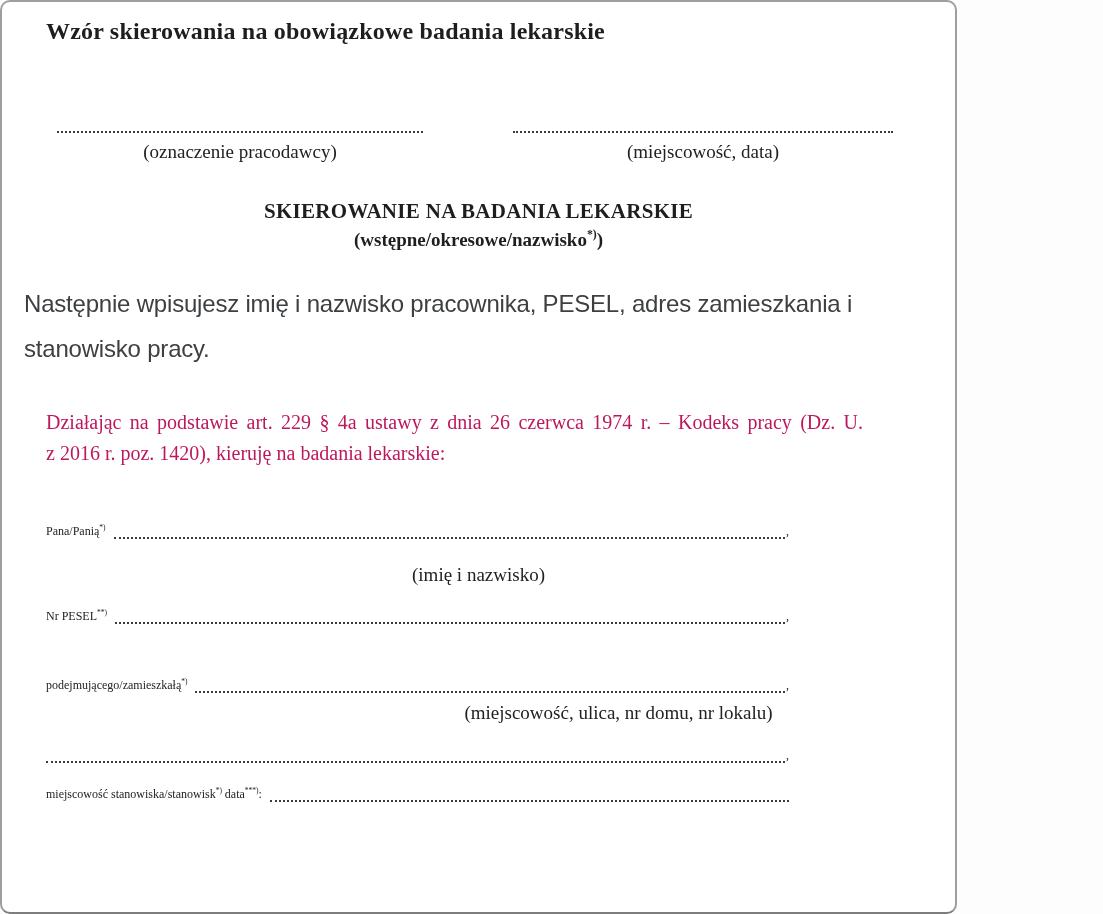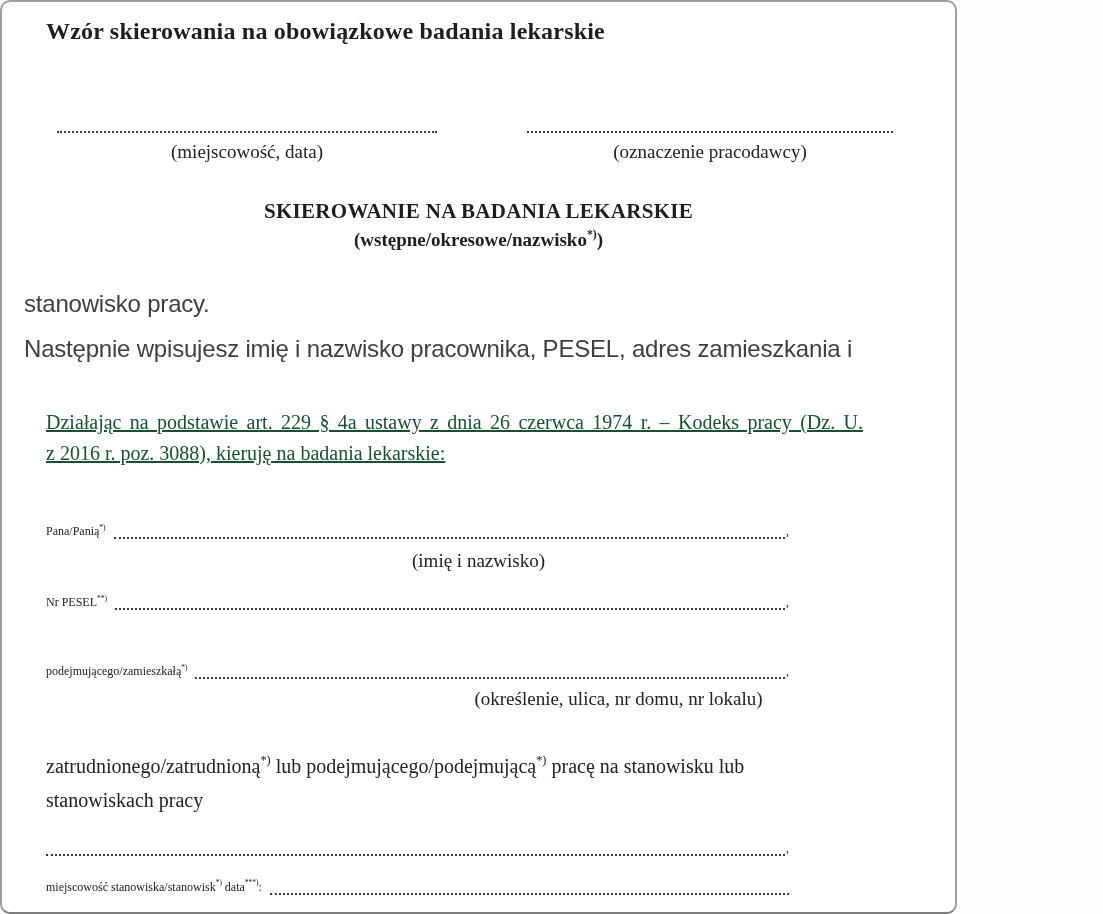--- a/index.html
+++ b/index.html
@@ -47,13 +47,13 @@
   <h1 class="title">Wzór skierowania na obowiązkowe badania lekarskie</h1>
 
   <div class="header-row">
+    <div class="header-col left">
+      <div class="dotline"></div>
+      <div class="caption">(oznaczenie pracodawcy)</div>
+    </div>
     <div class="header-col right">
       <div class="dotline"></div>
       <div class="caption">(miejscowość, data)</div>
-    </div>
-    <div class="header-col left">
-      <div class="dotline"></div>
-      <div class="caption">(oznaczenie pracodawcy)</div>
     </div>
   </div>
 

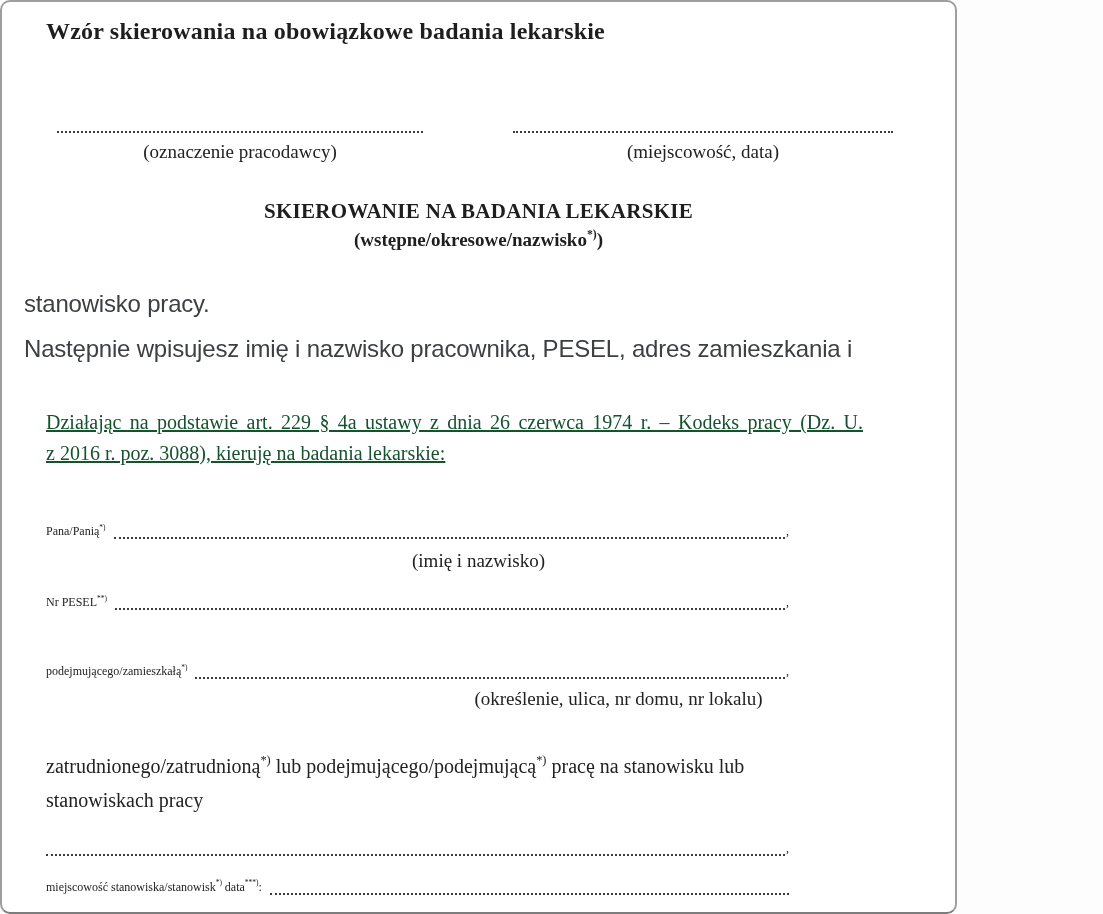--- a/index.html
+++ b/index.html
@@ -63,8 +63,8 @@
   </div>
 
   <div class="note">
+    <div>Następnie wpisujesz imię i nazwisko pracownika, PESEL, adres zamieszkania i</div>
     <div>stanowisko pracy.</div>
-    <div>Następnie wpisujesz imię i nazwisko pracownika, PESEL, adres zamieszkania i</div>
   </div>
 
   <div class="legal">

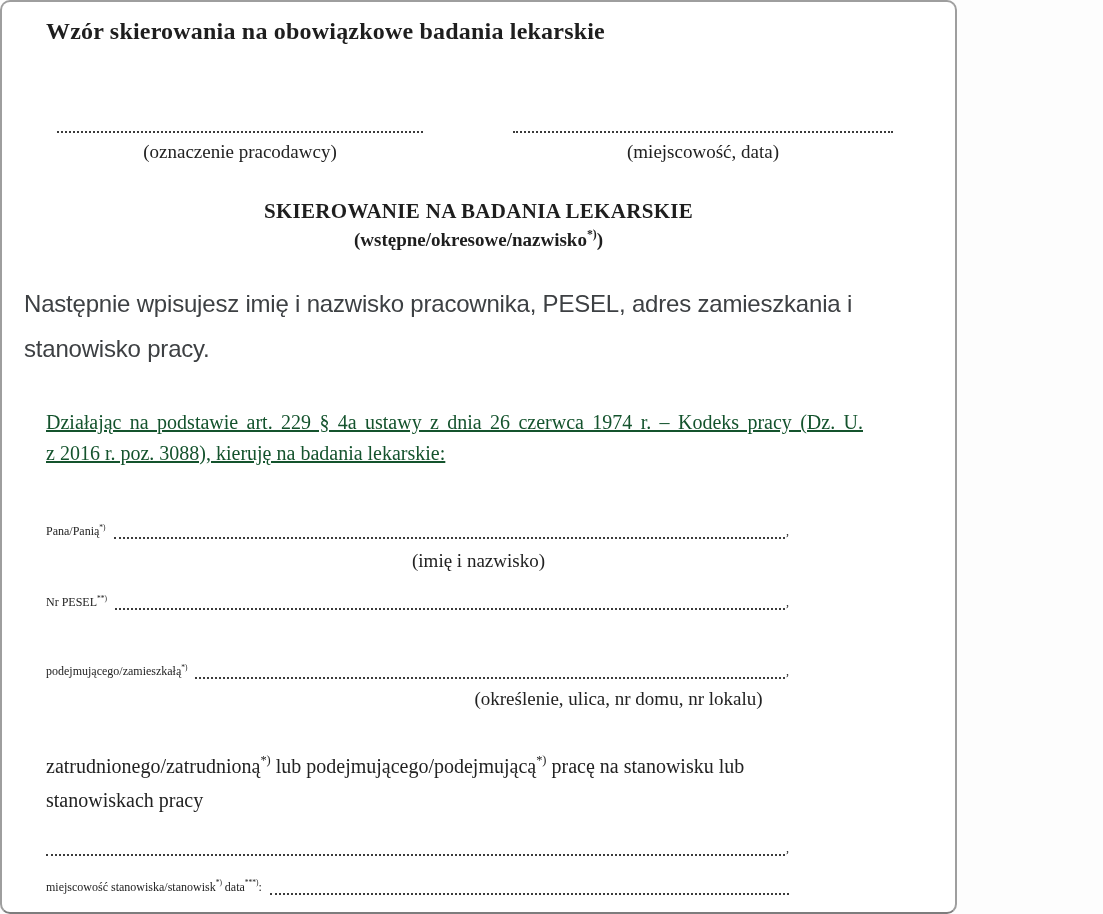--- a/index.html
+++ b/index.html
@@ -22,7 +22,7 @@
   sup{font-size:62%;position:relative;top:-0.1em;font-weight:inherit;}
   .note{margin:30px 30px 0 22px;font-family:"Liberation Sans",sans-serif;
         font-size:24px;line-height:45px;color:#3d4043;letter-spacing:-0.2px;}
-  .legal{margin:36px 92px 0 44px;font-size:20px;line-height:31px;color:#14532d;text-decoration:underline;}
+  .legal{margin:36px 92px 0 44px;font-size:20px;line-height:31px;color:#be185d;}
   .legal .just{text-align:justify;text-align-last:justify;}
   .field-row{display:flex;align-items:flex-end;font-size:12px;color:#222;}
   .flabel{white-space:pre;line-height:26px;}

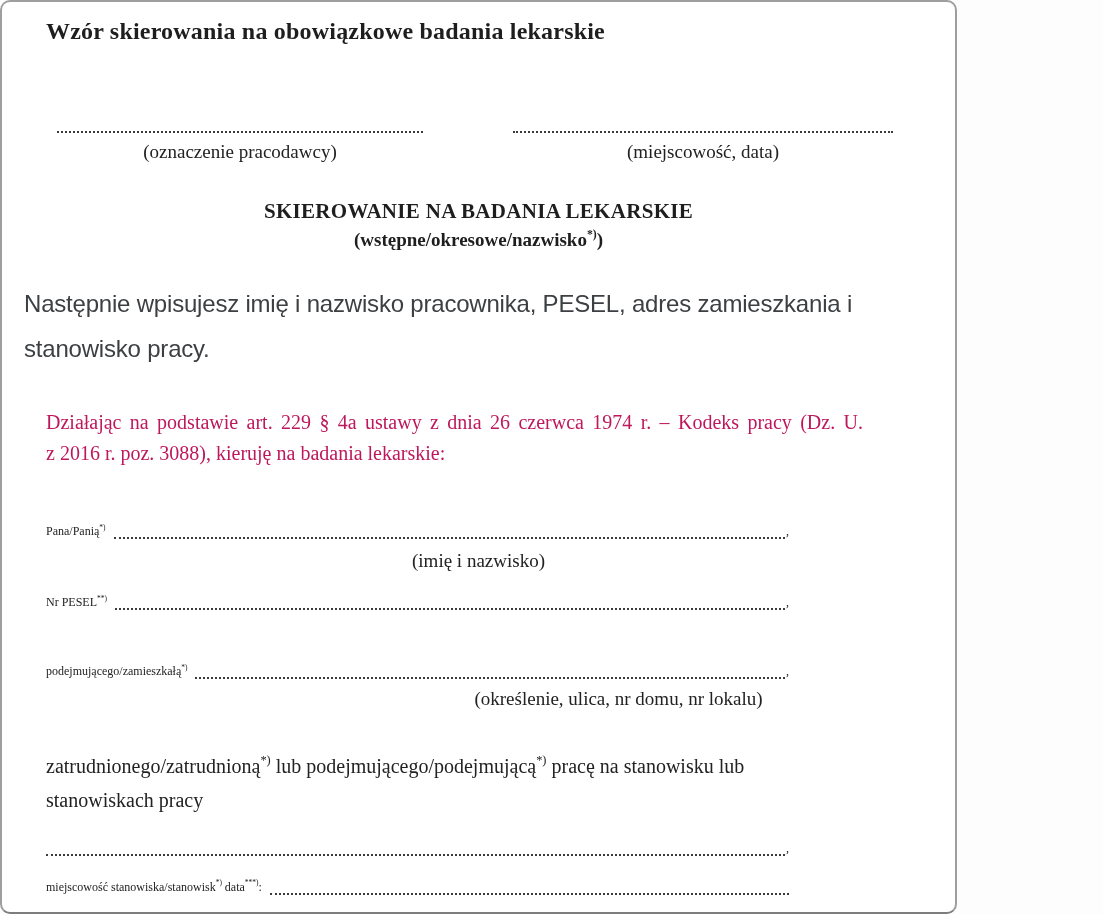--- a/index.html
+++ b/index.html
@@ -69,7 +69,7 @@
 
   <div class="legal">
     <div class="just">Działając na podstawie art. 229 § 4a ustawy z dnia 26 czerwca 1974 r. – Kodeks pracy (Dz. U.</div>
-    <div>z 2016 r. poz. 3088), kieruję na badania lekarskie:</div>
+    <div>z 2016 r. poz. 1420), kieruję na badania lekarskie:</div>
   </div>
 
   <div class="field-row row-name">

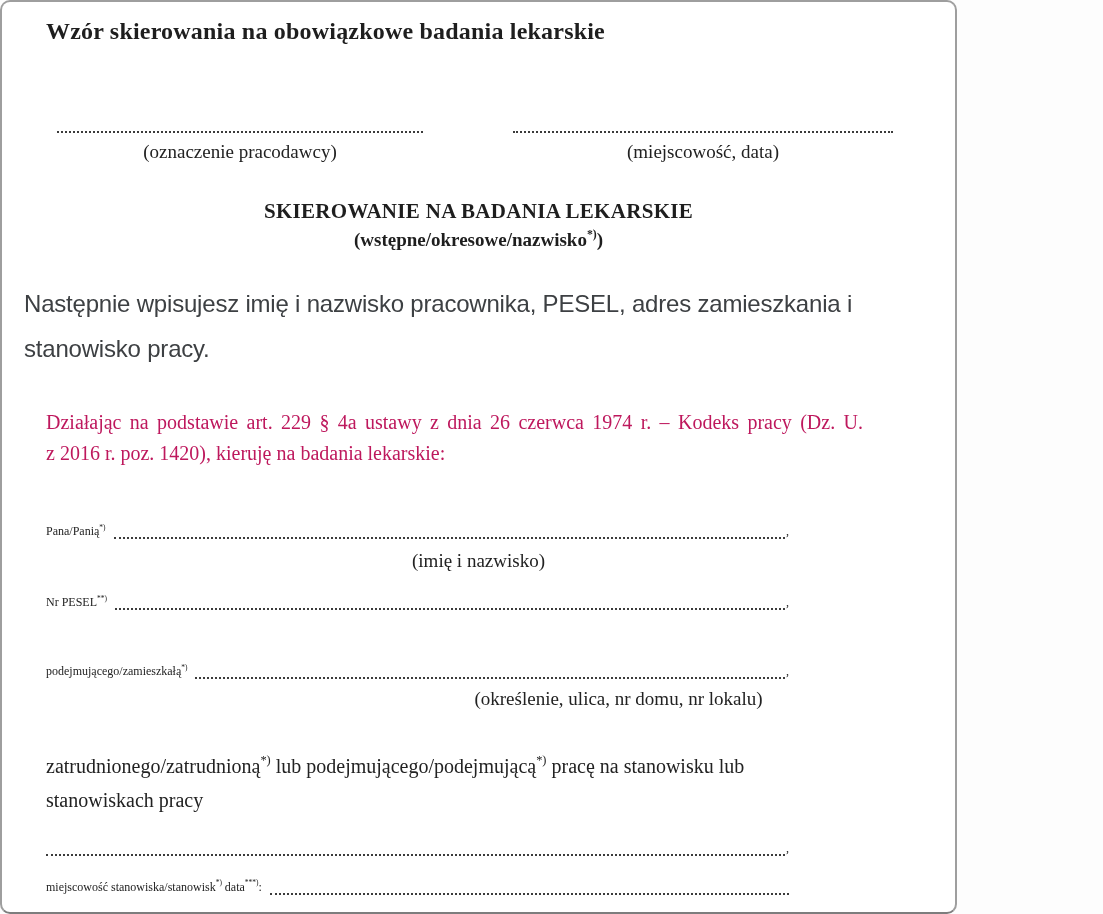--- a/index.html
+++ b/index.html
@@ -30,7 +30,7 @@
   .dots.nolabel{margin-left:0;}
   .tail{line-height:26px;margin-left:1px;}
   .row-name{margin:46px 166px 0 44px;}
-  .cap-name{margin-top:6px;}
+  .cap-name{margin-top:20px;}
   .row-pesel{margin:14px 166px 0 44px;font-family:Liberation Serif, serif;}
   .row-address{margin:40px 166px 0 44px;}
   .cap-address{margin:4px 0 0 280px;text-align:center;}

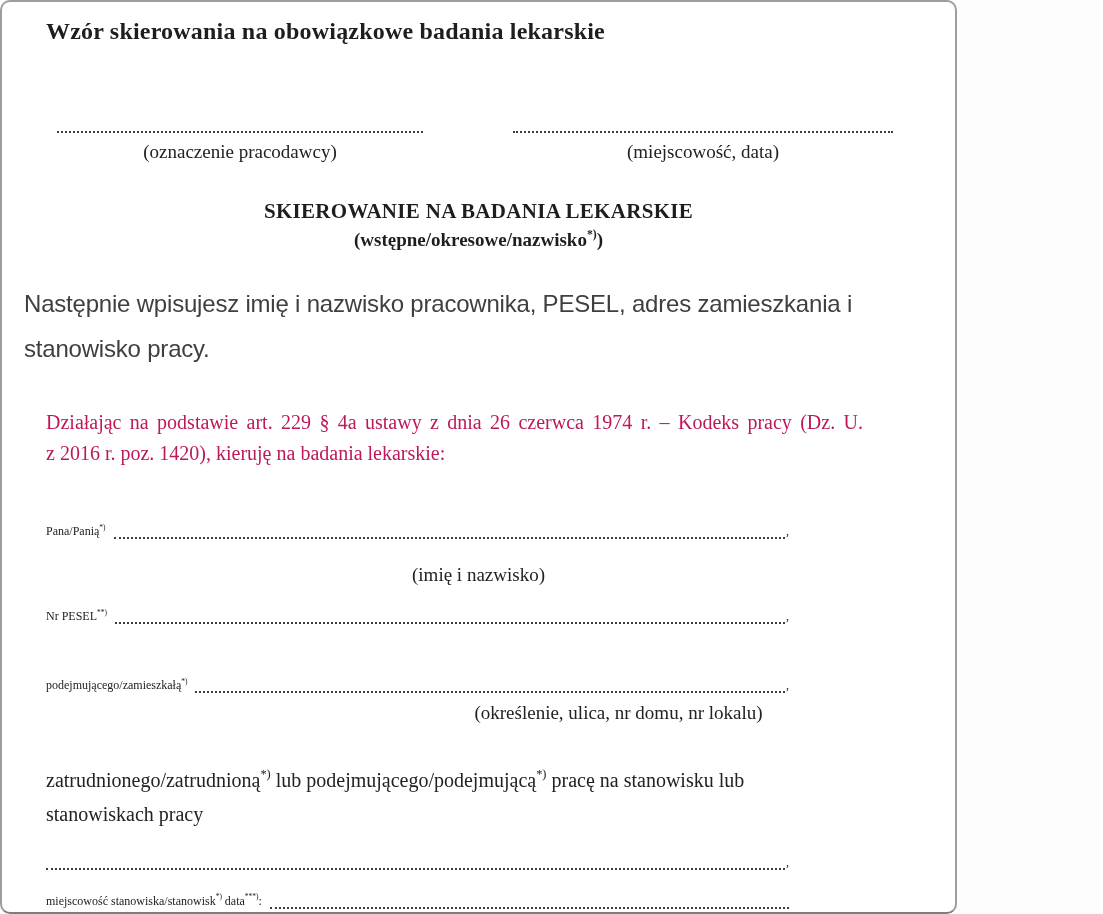--- a/index.html
+++ b/index.html
@@ -90,7 +90,7 @@
     <span class="dots"></span>
     <span class="tail">,</span>
   </div>
-  <div class="caption cap-address">(określenie, ulica, nr domu, nr lokalu)</div>
+  <div class="caption cap-address">(miejscowość, ulica, nr domu, nr lokalu)</div>
 
   <div class="employment">
     <div><span class="seg">zatrudnionego/zatrudnioną</span><sup>*)</sup><span class="seg"> lub podejmującego/podejmującą</span><sup>*)</sup><span class="seg"> pracę na stanowisku lub</span></div>

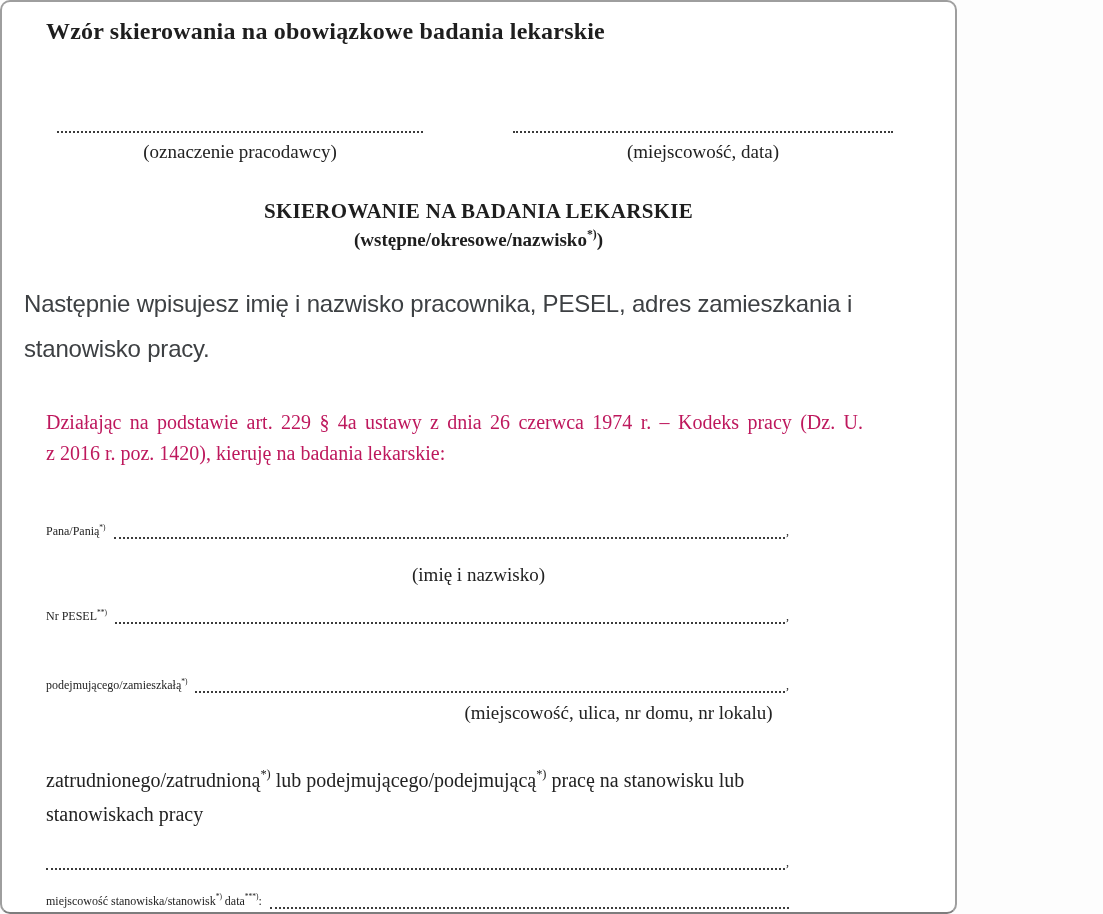--- a/index.html
+++ b/index.html
@@ -92,10 +92,6 @@
   </div>
   <div class="caption cap-address">(miejscowość, ulica, nr domu, nr lokalu)</div>
 
-  <div class="employment">
-    <div><span class="seg">zatrudnionego/zatrudnioną</span><sup>*)</sup><span class="seg"> lub podejmującego/podejmującą</span><sup>*)</sup><span class="seg"> pracę na stanowisku lub</span></div>
-    <div>stanowiskach pracy</div>
-  </div>
 
   <div class="field-row row-dots-a">
     <span class="dots nolabel"></span>

